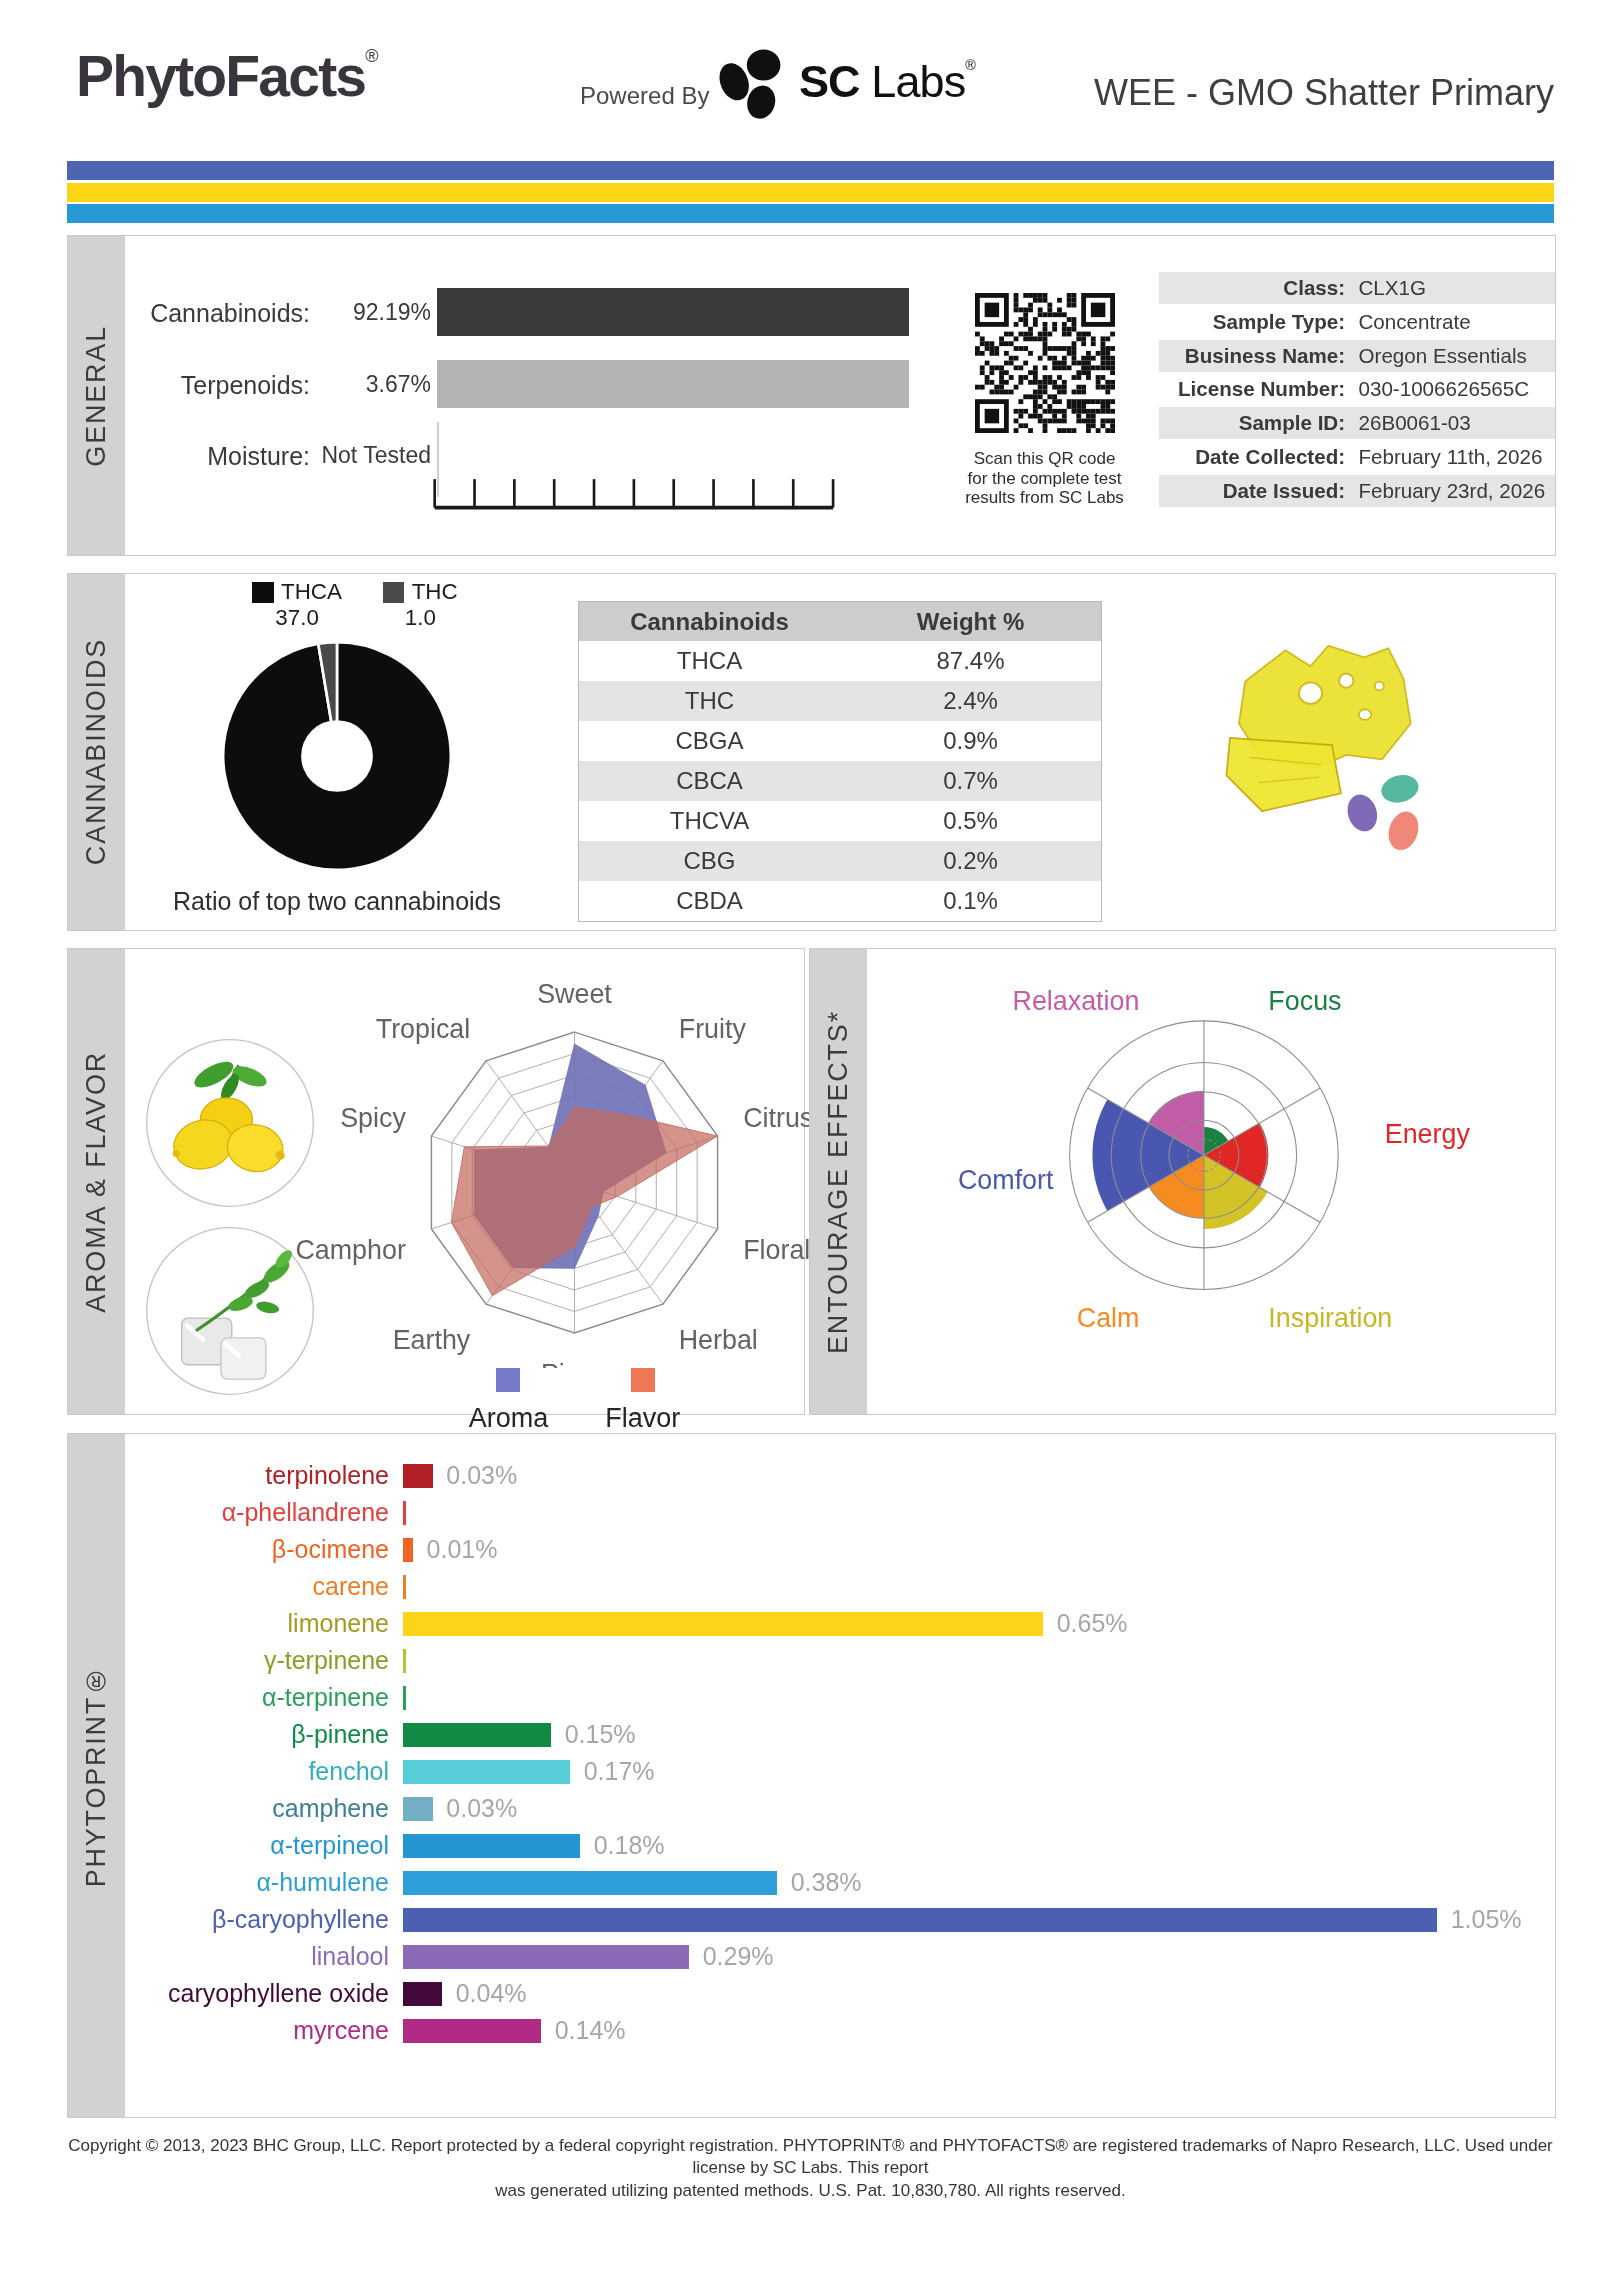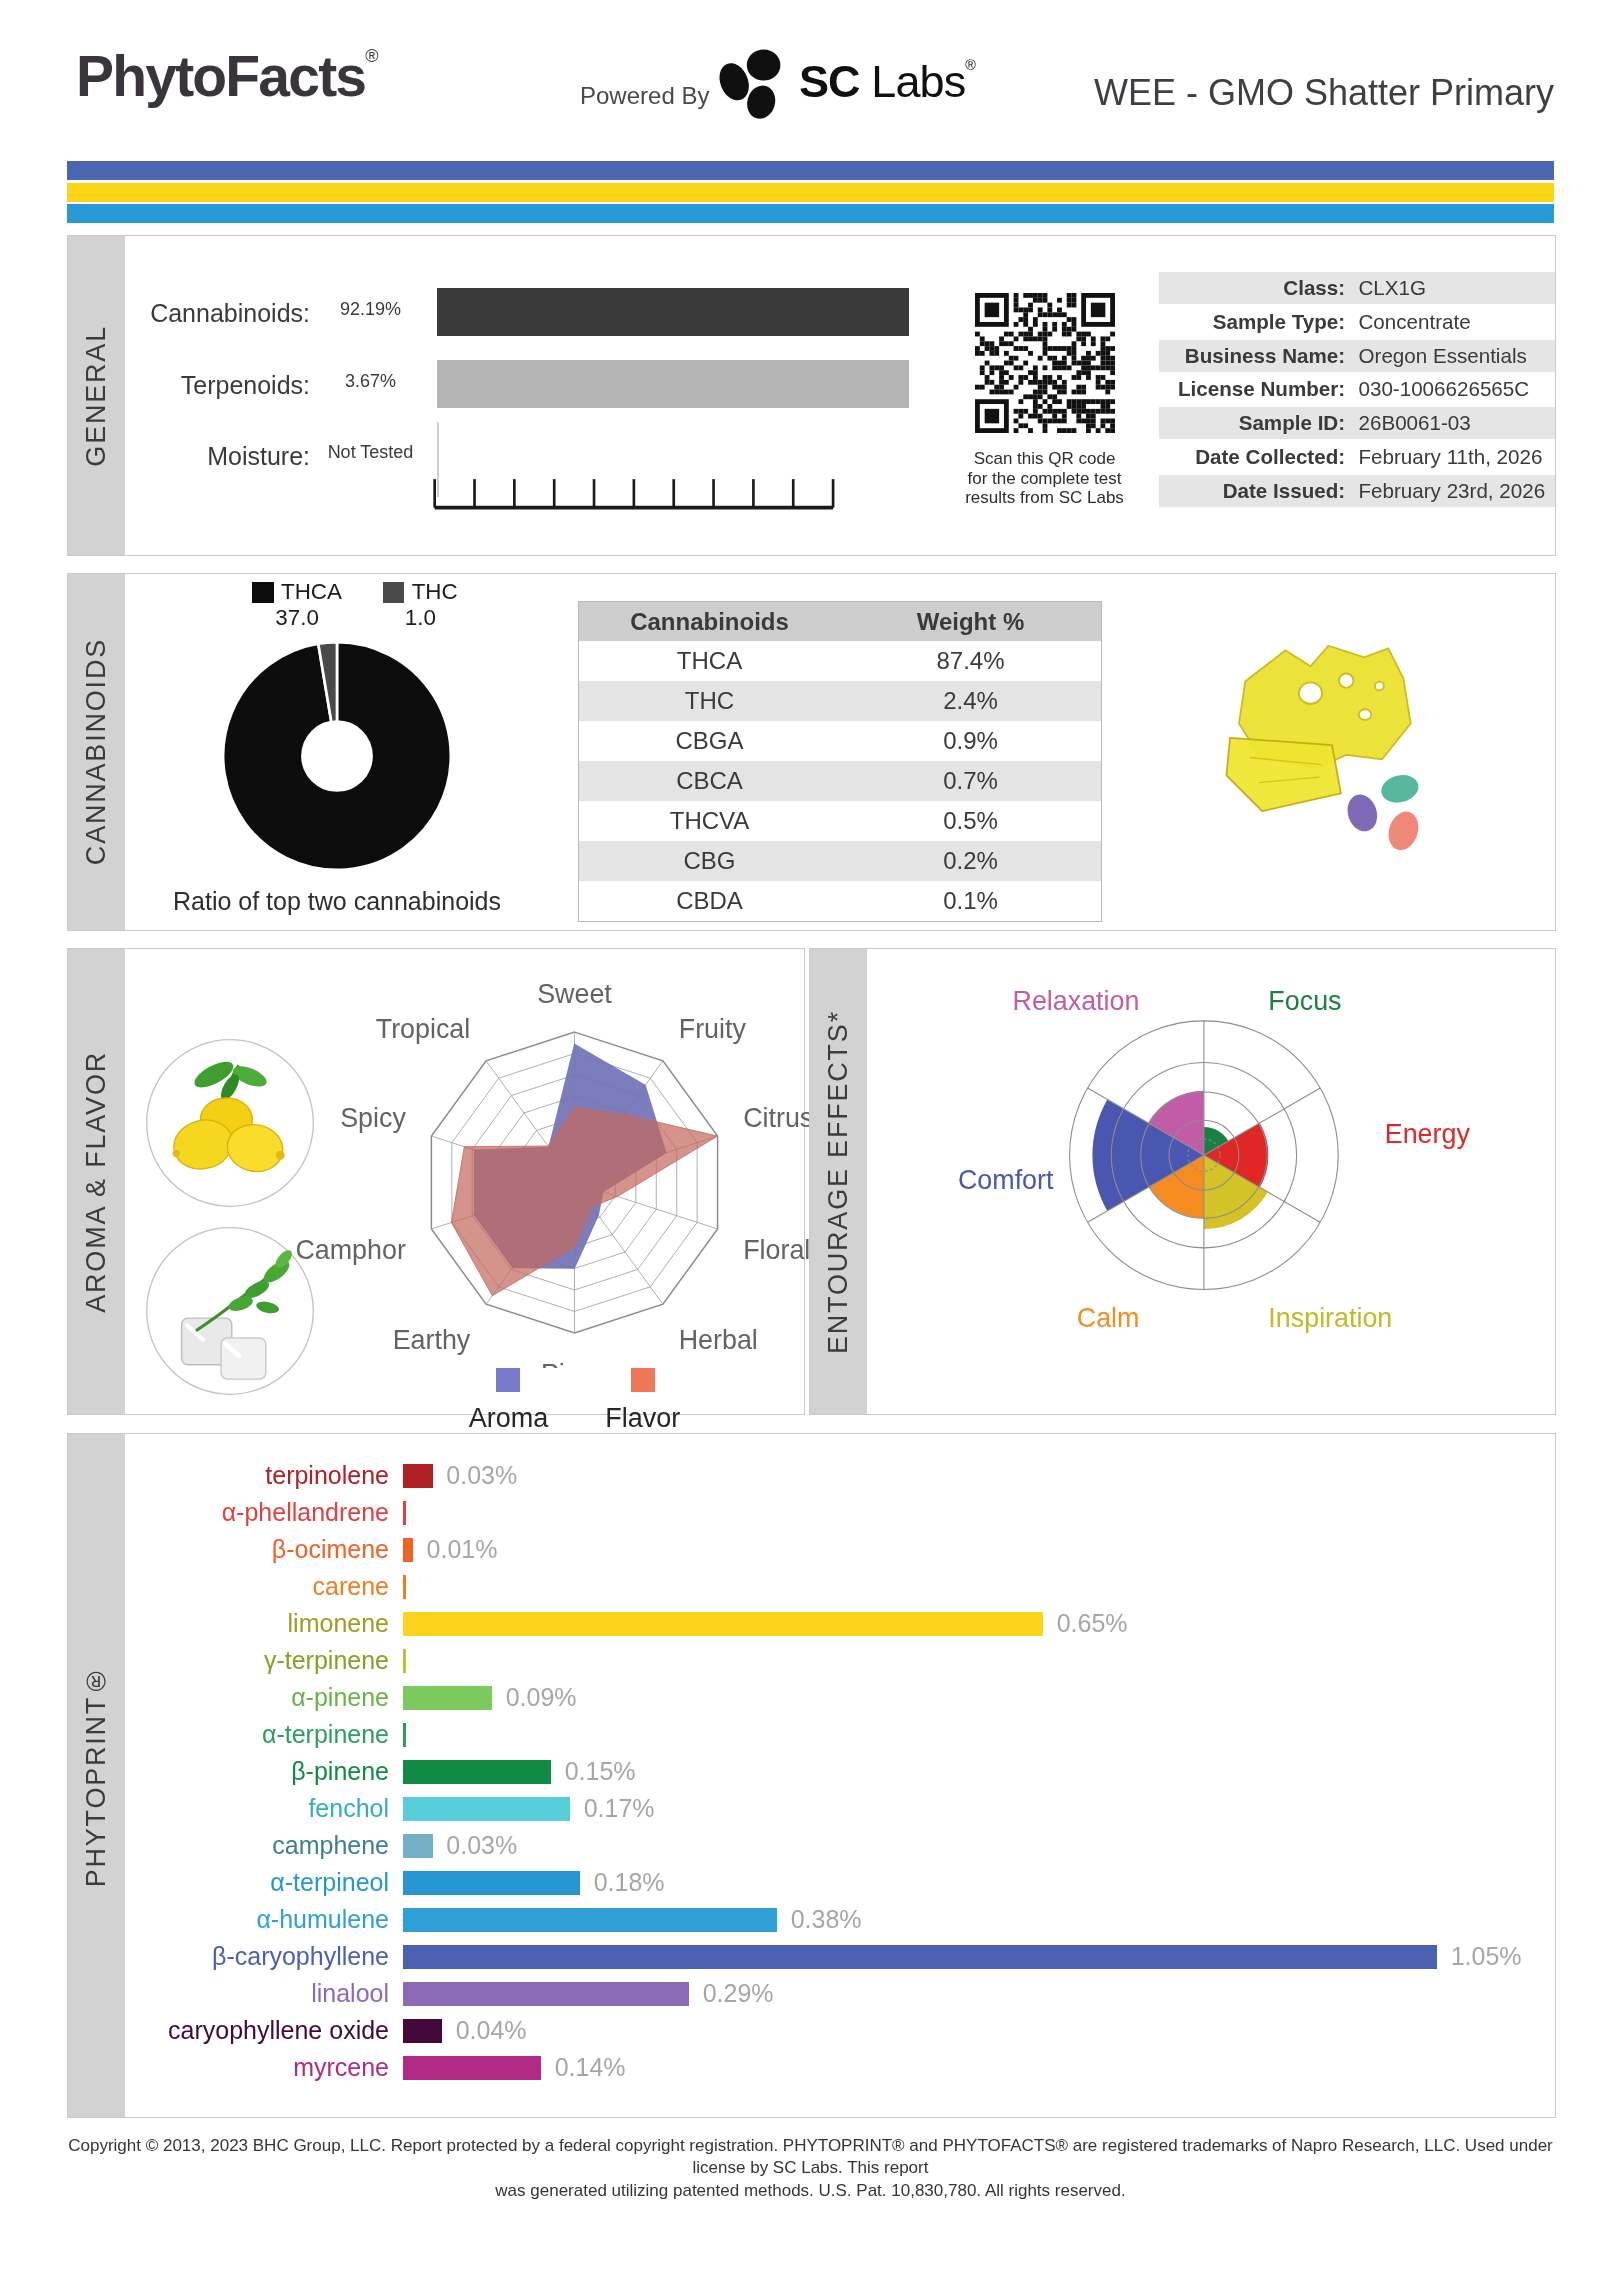--- a/index.html
+++ b/index.html
@@ -24,7 +24,7 @@
   
   .gmetric{position:absolute;height:48px;}
   .gmetric .lbl{position:absolute;left:54px;width:188px;top:10.7px;text-align:right;font-size:25px;}
-  .gmetric .val{position:absolute;left:242px;width:121px;top:10.7px;text-align:center;font-size:18px;}
+  .gmetric .val{position:absolute;left:242px;width:121px;top:10.7px;text-align:right;font-size:23px;}
   .gmetric .bar{position:absolute;left:369px;top:0;height:48px;}
   .moist-line{position:absolute;left:369px;top:186px;width:1.8px;height:75px;background:#cfcfcf;}
   .qr-caption{position:absolute;left:871px;top:213px;width:211px;text-align:center;font-size:17px;line-height:19.7px;color:#2e2e2e;}

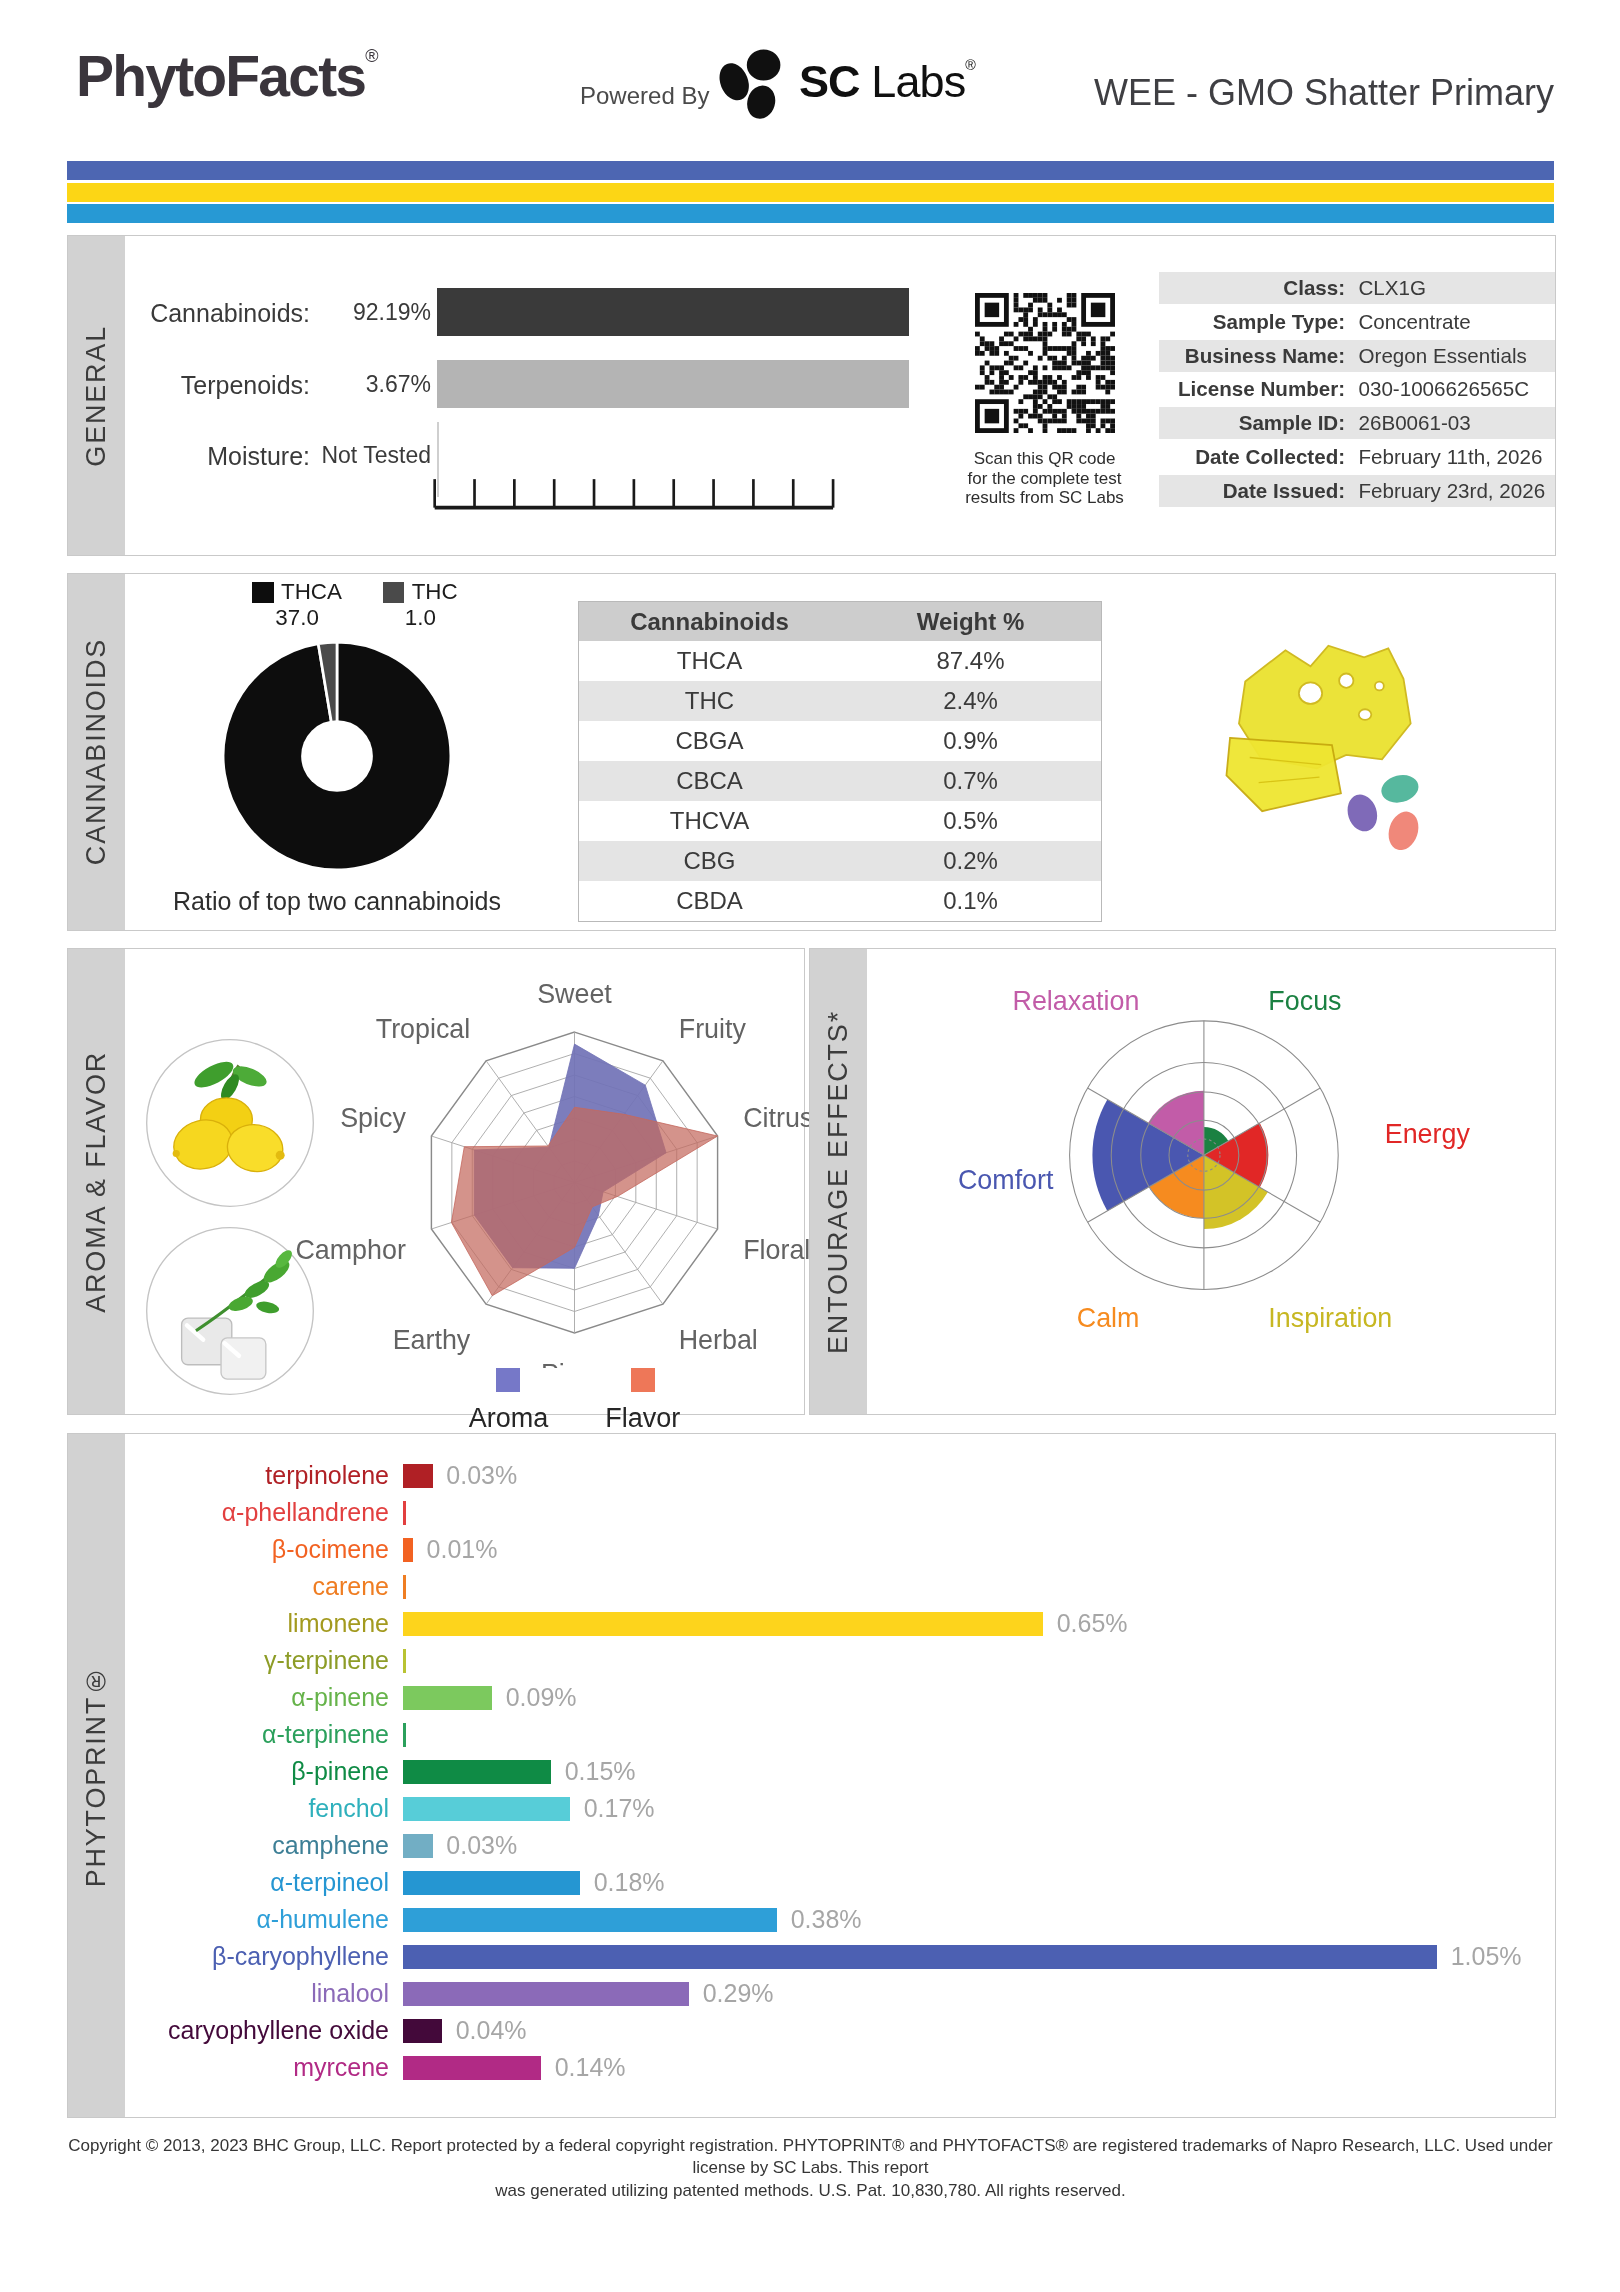--- a/index.html
+++ b/index.html
@@ -695,11 +695,6 @@
           <div class="tb" style="width: 2.7px; background: rgb(185, 195, 50);"></div>
         </div>
         <div class="trow">
-          <div class="tl" style="color: rgb(102, 179, 74);">α-pinene</div>
-          <div class="tb" style="width: 89px; background: rgb(124, 201, 94);"></div>
-          <div class="tv">0.09%</div>
-        </div>
-        <div class="trow">
           <div class="tl" style="color: rgb(43, 160, 92);">α-terpinene</div>
           <div class="tb" style="width: 2.7px; background: rgb(43, 160, 92);"></div>
         </div>

